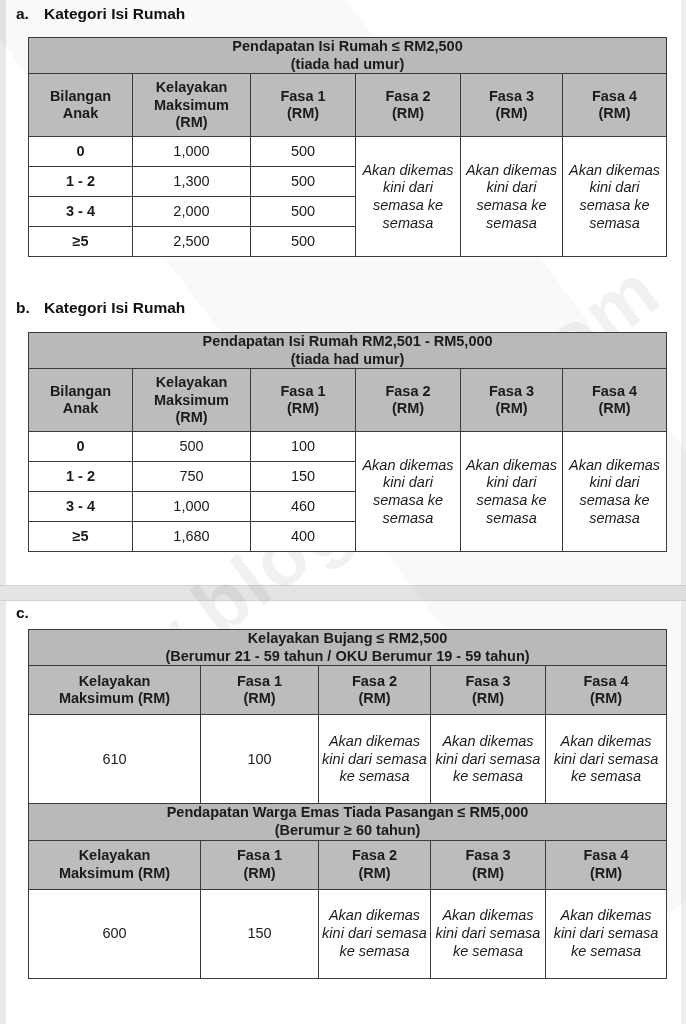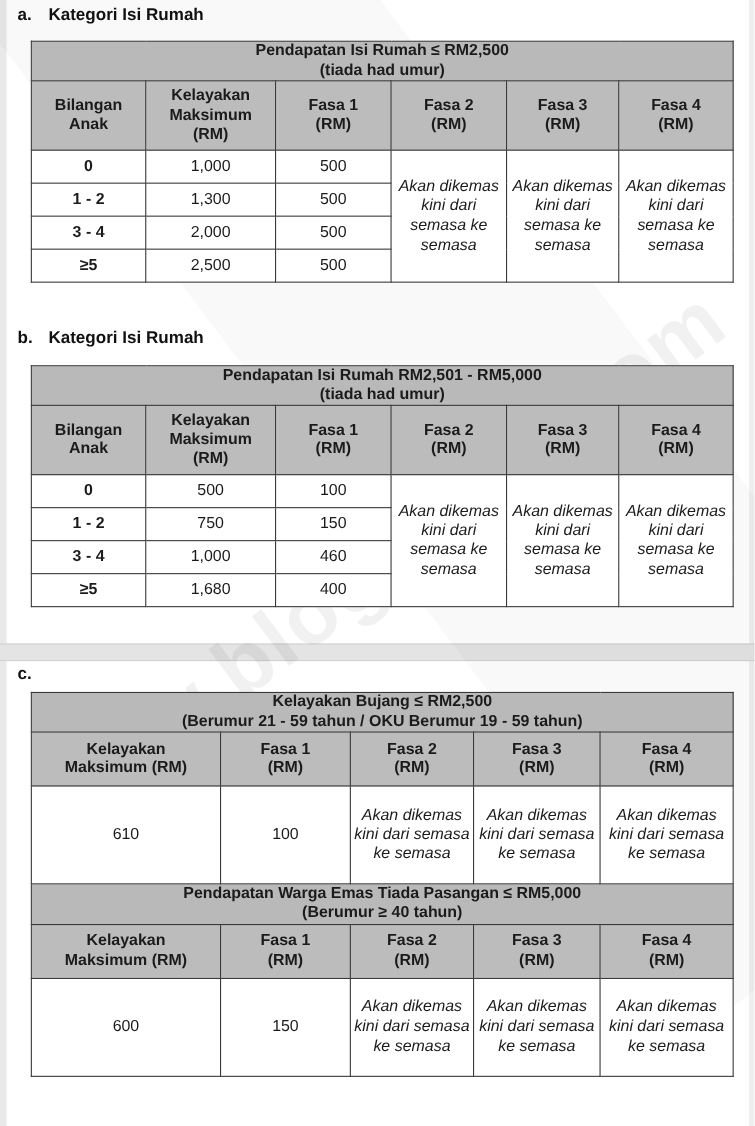--- a/index.html
+++ b/index.html
@@ -354,7 +354,7 @@
       <tr>
         <td class="title-cell" colspan="5">
           <div>Pendapatan Warga Emas Tiada Pasangan ≤ RM5,000</div>
-          <div>(Berumur ≥ 40 tahun)</div>
+          <div>(Berumur ≥ 60 tahun)</div>
         </td>
       </tr>
       <tr>

